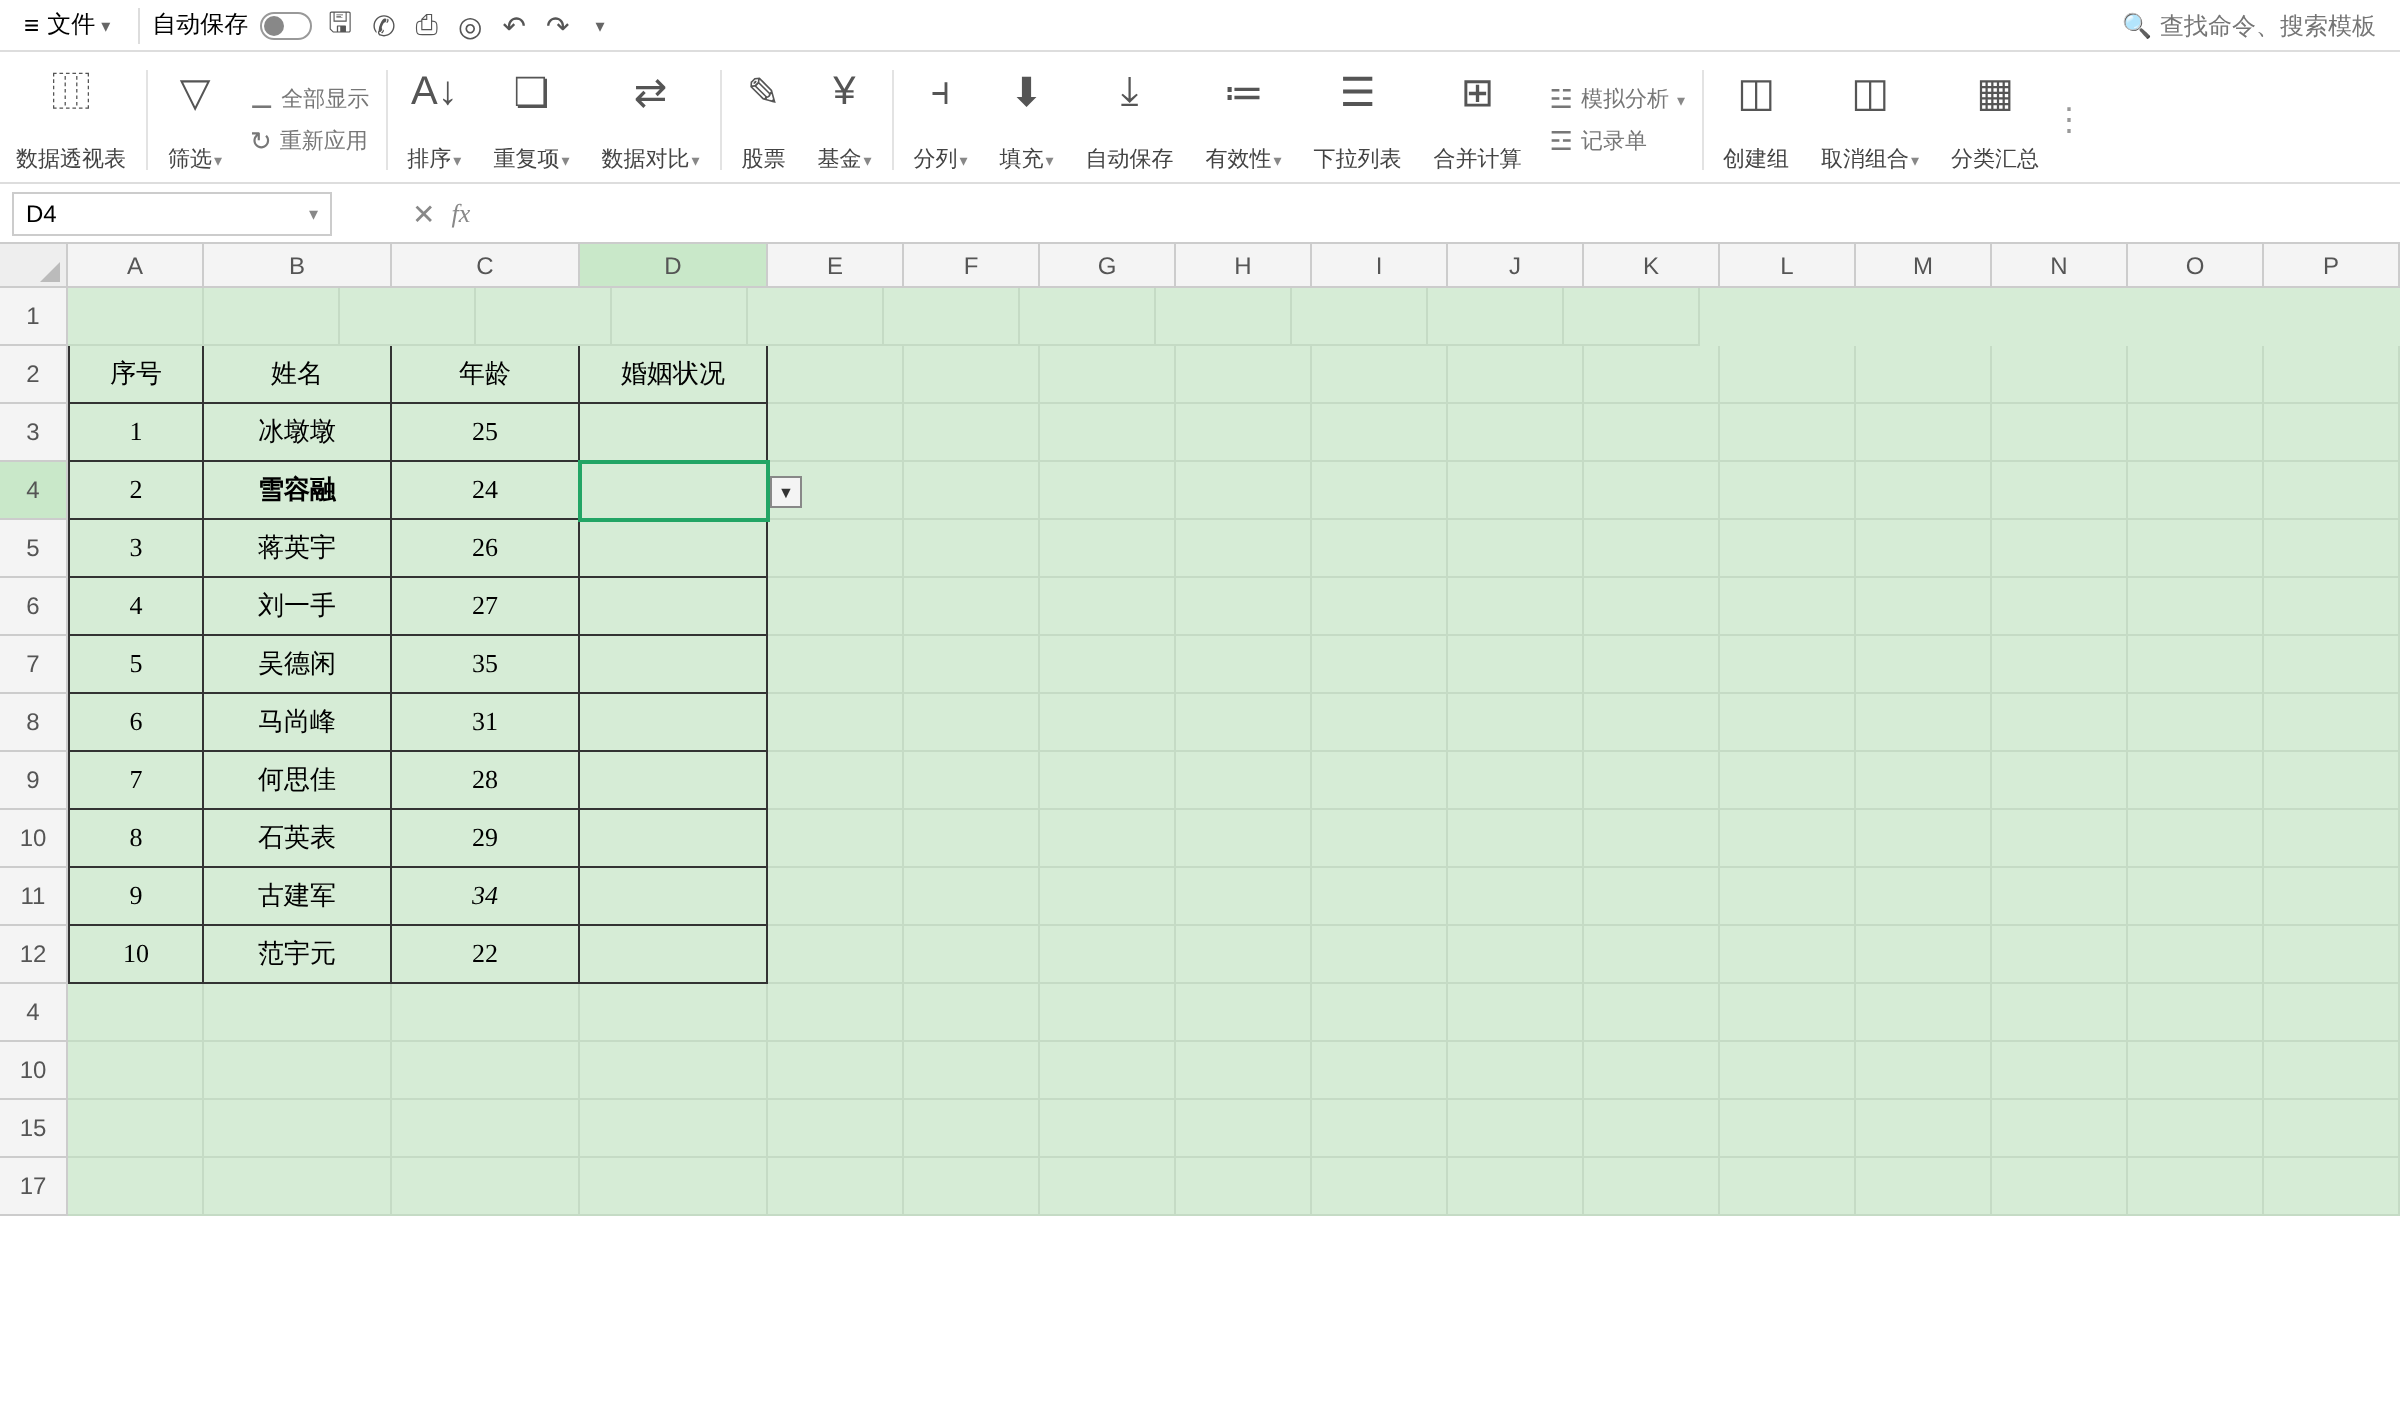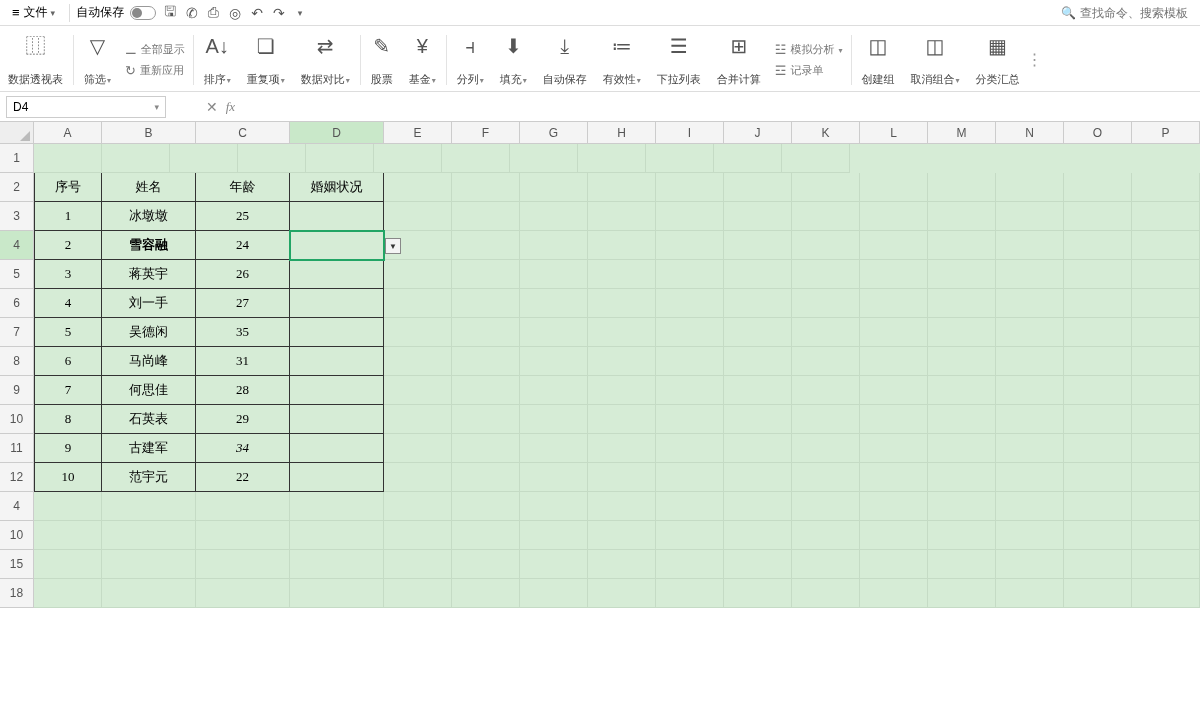--- a/index.html
+++ b/index.html
@@ -534,6 +534,27 @@
         </div>
       </div>
       <div class="row">
+        <div class="row-head">17</div>
+        <div class="cells">
+          <div class="cell" style="width: 68px;"></div>
+          <div class="cell" style="width: 94px;"></div>
+          <div class="cell" style="width: 94px;"></div>
+          <div class="cell" style="width: 94px;"></div>
+          <div class="cell" style="width: 68px;"></div>
+          <div class="cell" style="width: 68px;"></div>
+          <div class="cell" style="width: 68px;"></div>
+          <div class="cell" style="width: 68px;"></div>
+          <div class="cell" style="width: 68px;"></div>
+          <div class="cell" style="width: 68px;"></div>
+          <div class="cell" style="width: 68px;"></div>
+          <div class="cell" style="width: 68px;"></div>
+          <div class="cell" style="width: 68px;"></div>
+          <div class="cell" style="width: 68px;"></div>
+          <div class="cell" style="width: 68px;"></div>
+          <div class="cell" style="width: 68px;"></div>
+        </div>
+      </div>
+      <div class="row">
         <div class="row-head">18</div>
         <div class="cells">
           <div class="cell" style="width: 68px;"></div>

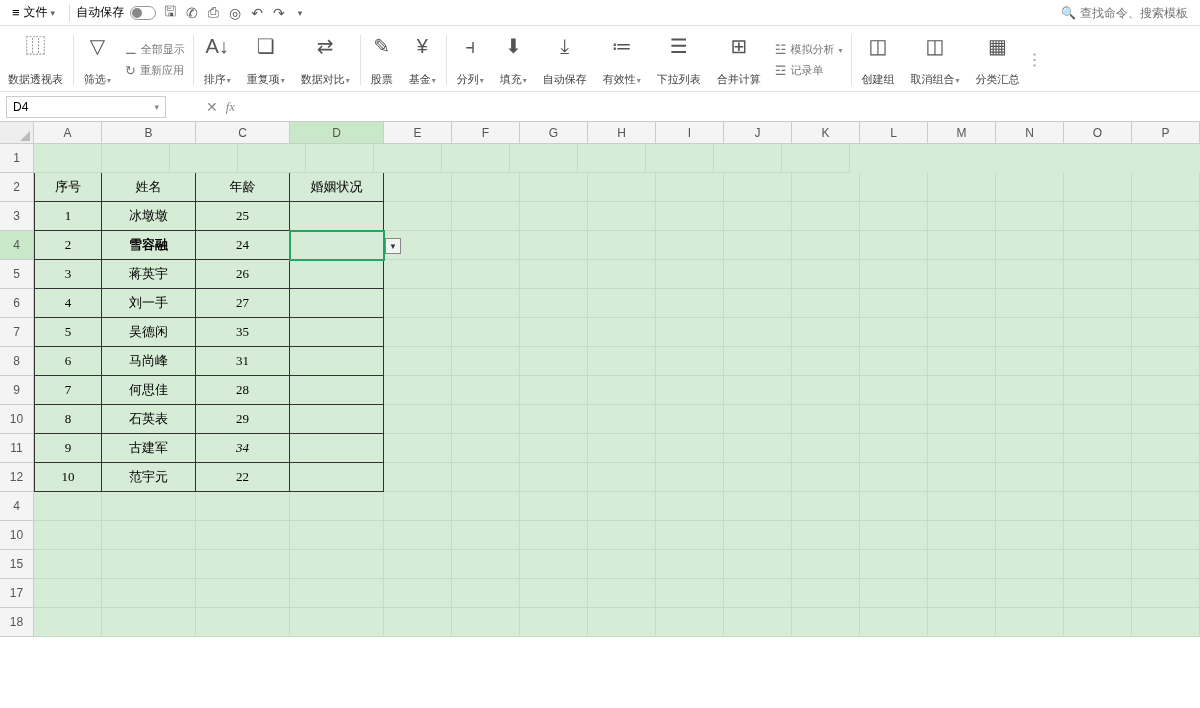--- a/index.html
+++ b/index.html
@@ -554,27 +554,6 @@
           <div class="cell" style="width: 68px;"></div>
         </div>
       </div>
-      <div class="row">
-        <div class="row-head">18</div>
-        <div class="cells">
-          <div class="cell" style="width: 68px;"></div>
-          <div class="cell" style="width: 94px;"></div>
-          <div class="cell" style="width: 94px;"></div>
-          <div class="cell" style="width: 94px;"></div>
-          <div class="cell" style="width: 68px;"></div>
-          <div class="cell" style="width: 68px;"></div>
-          <div class="cell" style="width: 68px;"></div>
-          <div class="cell" style="width: 68px;"></div>
-          <div class="cell" style="width: 68px;"></div>
-          <div class="cell" style="width: 68px;"></div>
-          <div class="cell" style="width: 68px;"></div>
-          <div class="cell" style="width: 68px;"></div>
-          <div class="cell" style="width: 68px;"></div>
-          <div class="cell" style="width: 68px;"></div>
-          <div class="cell" style="width: 68px;"></div>
-          <div class="cell" style="width: 68px;"></div>
-        </div>
-      </div>
     </div>
 </div>
 

